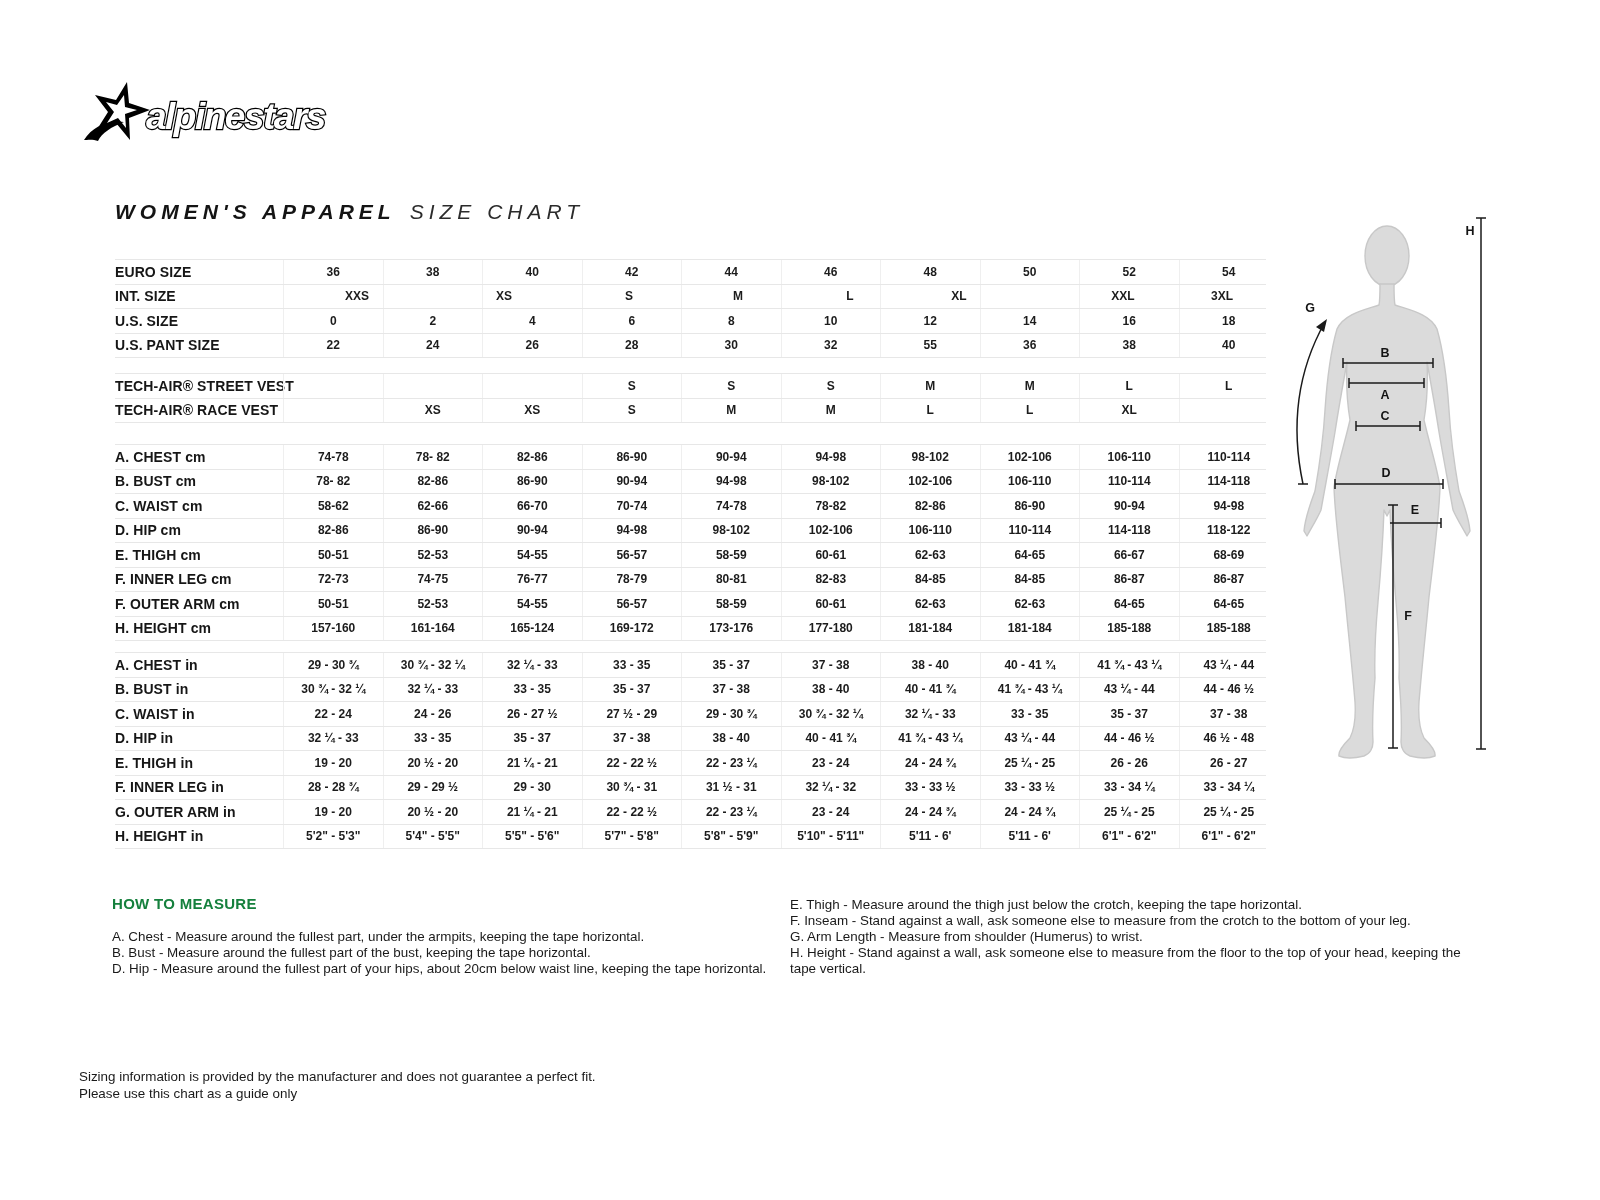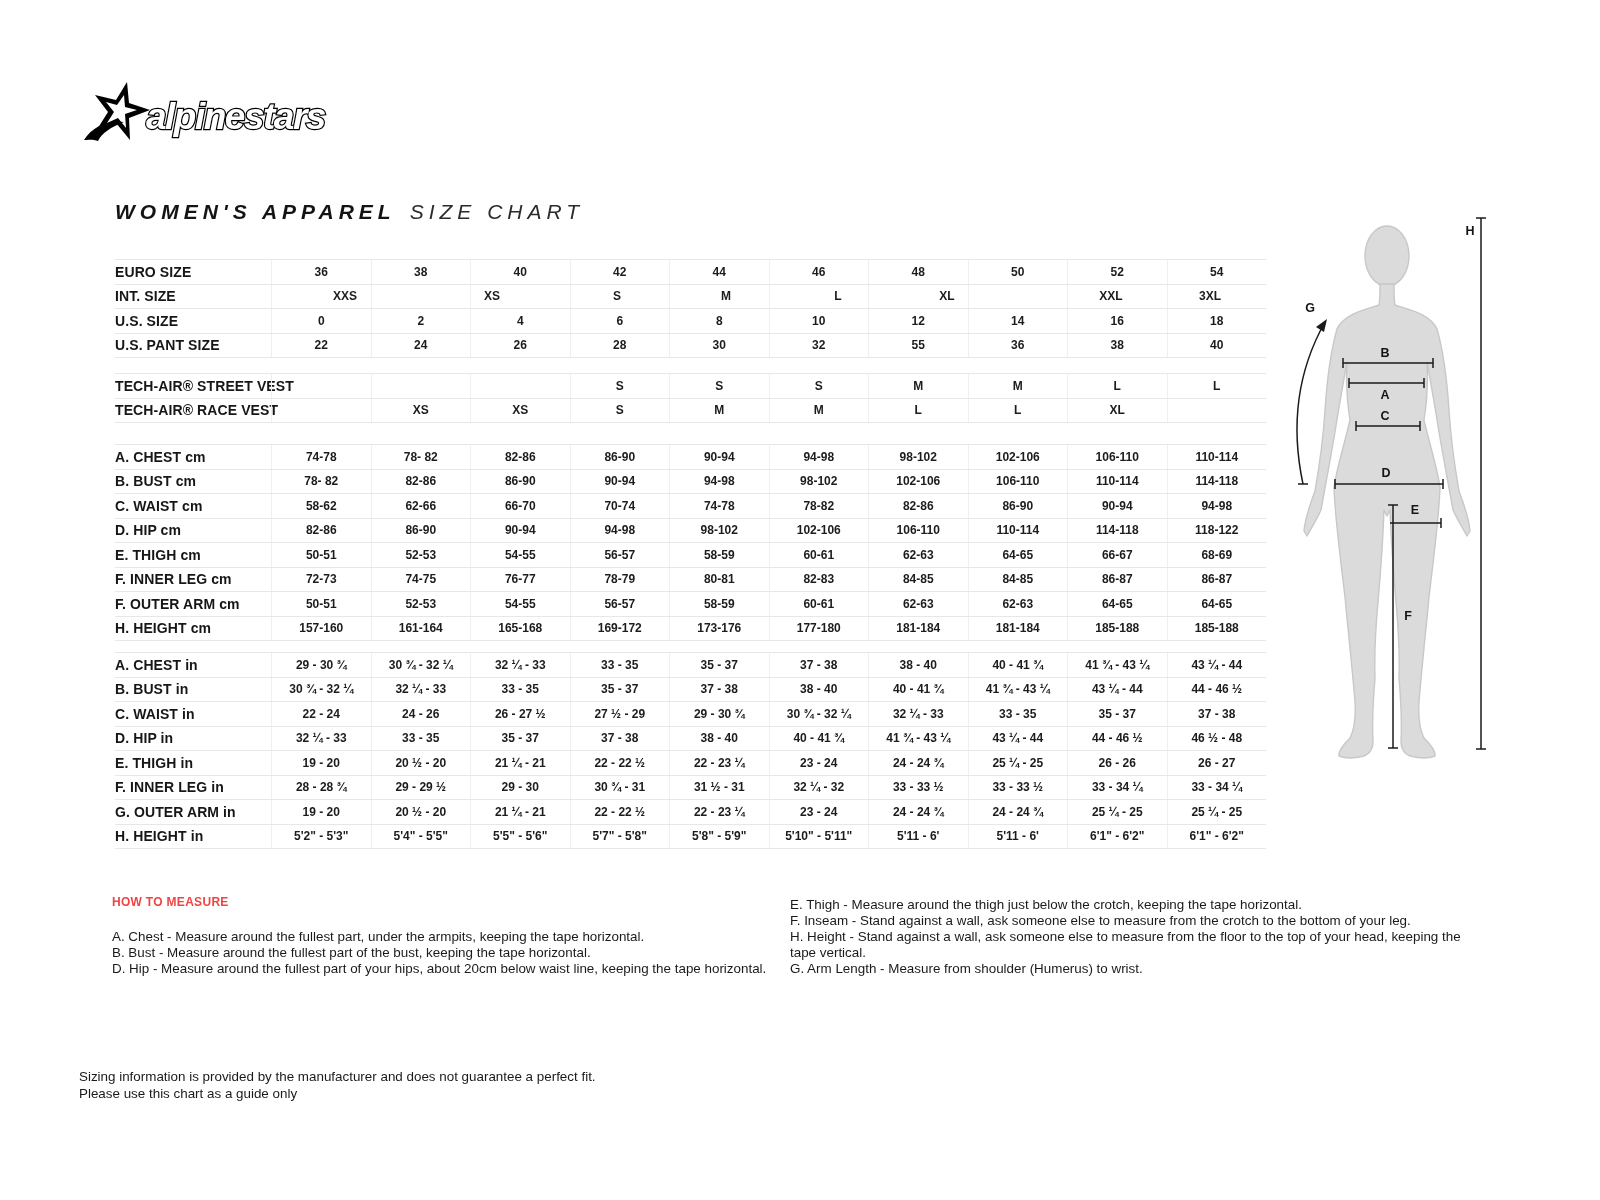--- a/index.html
+++ b/index.html
@@ -17,7 +17,7 @@
   
   .size-table { position:absolute; left:115px; top:259px; width:1151px; }
   .tsection { border-top:1px solid #e7e7e7; }
-  .trow { display:flex; align-items:stretch; height:24.5px; border-bottom:1px solid #e7e7e7; box-sizing:border-box; }
+  .trow { display:flex; align-items:stretch; height:24.5px; border-bottom:1px solid #e7e7e7; box-sizing:border-box;gap:12px; }
   .tlabel {
     width:156px; flex:0 0 156px; white-space:nowrap; overflow:visible;
     font-weight:700; font-size:14px; letter-spacing:0.1px; color:#161616;

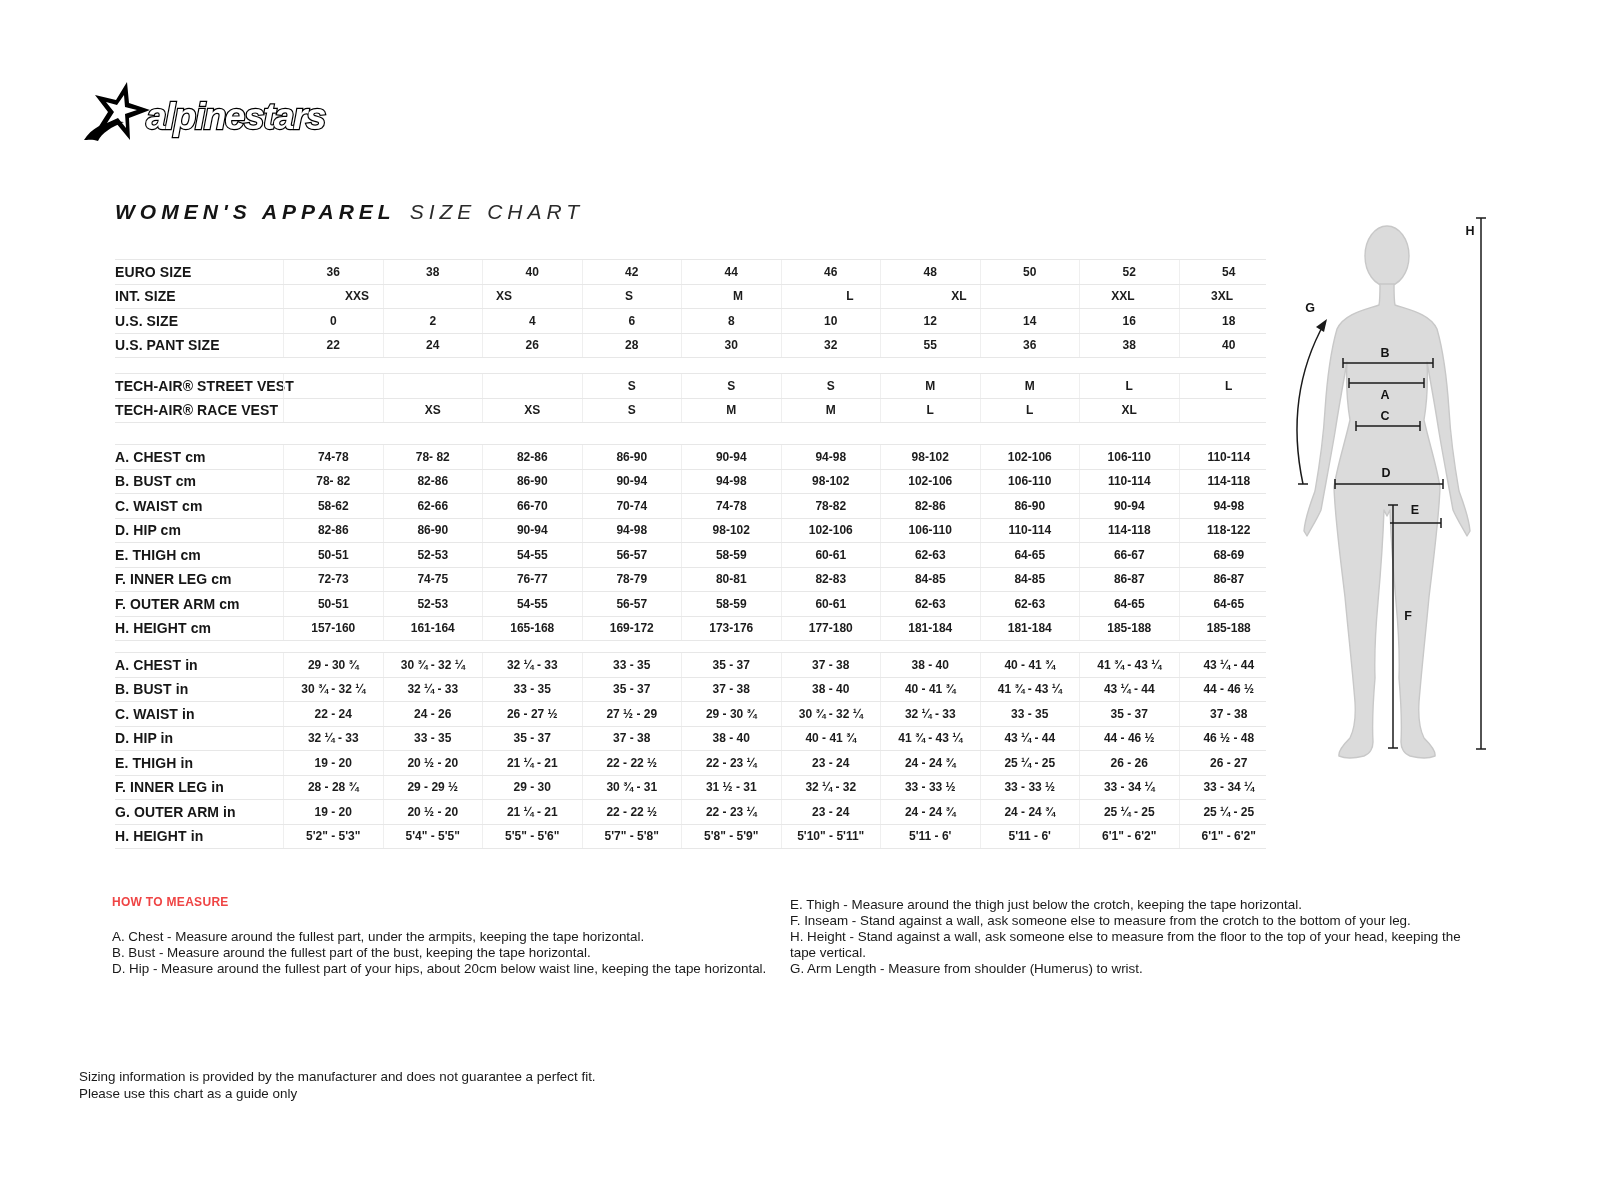--- a/index.html
+++ b/index.html
@@ -274,7 +274,7 @@
         <div class="tvals">
           <div class="tcell">157-160</div>
           <div class="tcell">161-164</div>
-          <div class="tcell">165-168</div>
+          <div class="tcell">165-124</div>
           <div class="tcell">169-172</div>
           <div class="tcell">173-176</div>
           <div class="tcell">177-180</div>

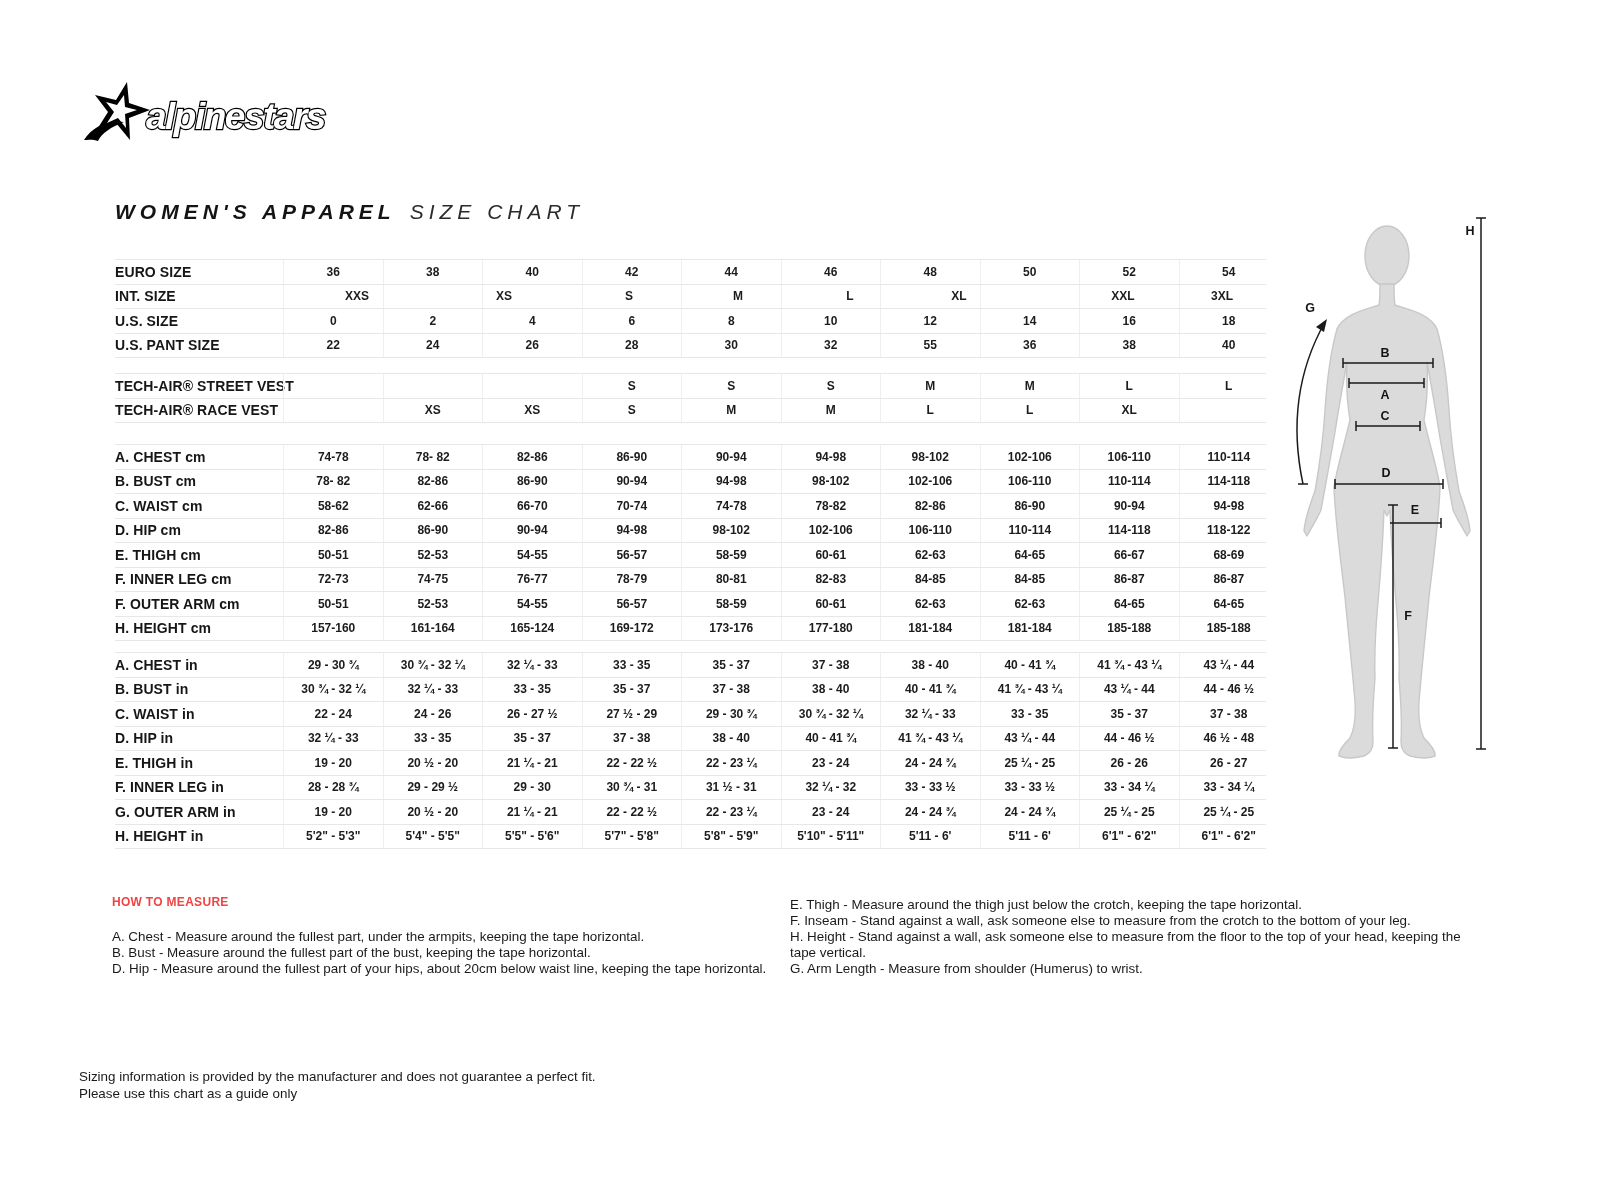--- a/index.html
+++ b/index.html
@@ -38,7 +38,7 @@
   .figure { position:absolute; left:1280px; top:210px; width:215px; height:575px; }
   .figure text { font-family:"Liberation Sans", sans-serif; font-weight:700; font-size:12.5px; fill:#141414; }
   
-  .htm-heading { position:absolute; left:112px; top:895px; font-weight:700; font-size:12px; letter-spacing:0.3px; color:#ef4444; }
+  .htm-heading { position:absolute; left:112px; top:895px; font-weight:700; font-size:15px; letter-spacing:0.3px; color:#15803d; }
   .htm-left  { position:absolute; left:112px; top:929px; width:680px; font-size:13.4px; line-height:16px; color:#1a1a1a; }
   .htm-right { position:absolute; left:790px; top:897px; width:672px; font-size:13.4px; line-height:16px; color:#1a1a1a; }
   

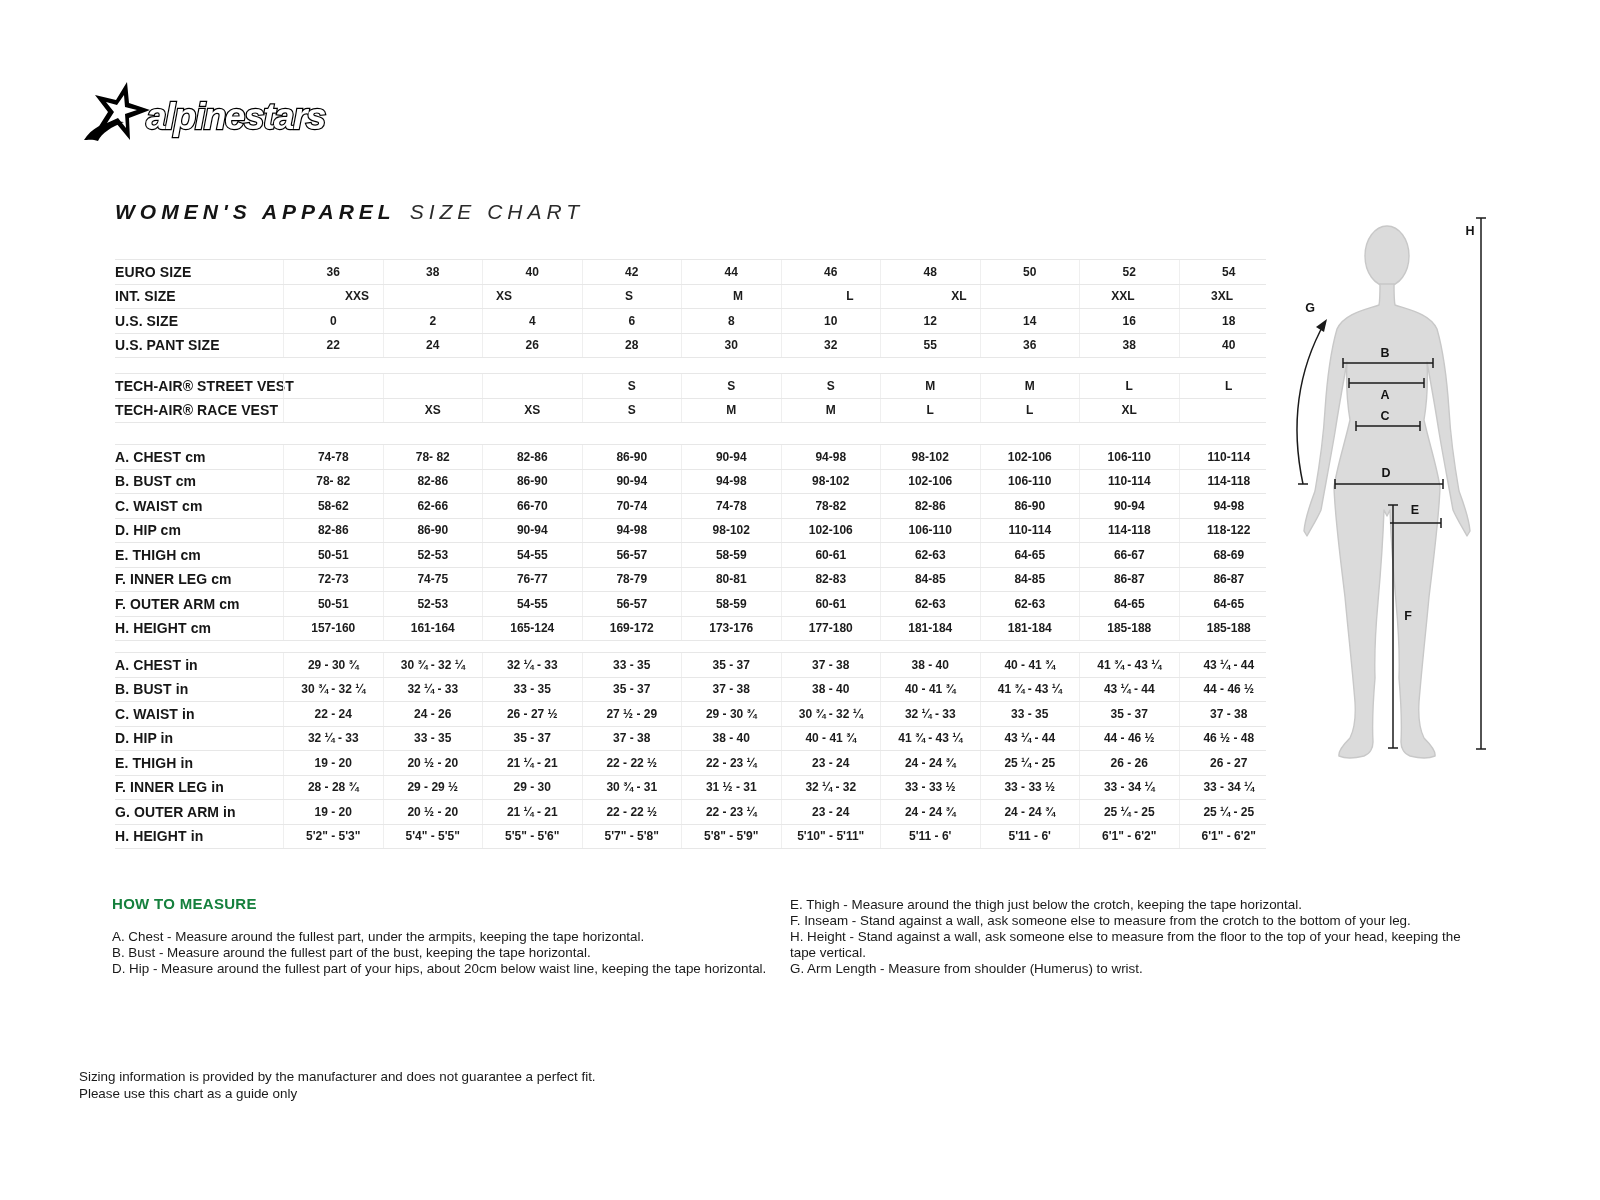--- a/index.html
+++ b/index.html
@@ -519,8 +519,8 @@
 <div class="htm-right">
   <div>E. Thigh - Measure around the thigh just below the crotch, keeping the tape horizontal.</div>
   <div>F. Inseam - Stand against a wall, ask someone else to measure from the crotch to the bottom of your leg.</div>
+  <div>G. Arm Length - Measure from shoulder (Humerus) to wrist.</div>
   <div>H. Height - Stand against a wall, ask someone else to measure from the floor to the top of your head, keeping the tape vertical.</div>
-  <div>G. Arm Length - Measure from shoulder (Humerus) to wrist.</div>
 </div>
 
 <div class="footer">

